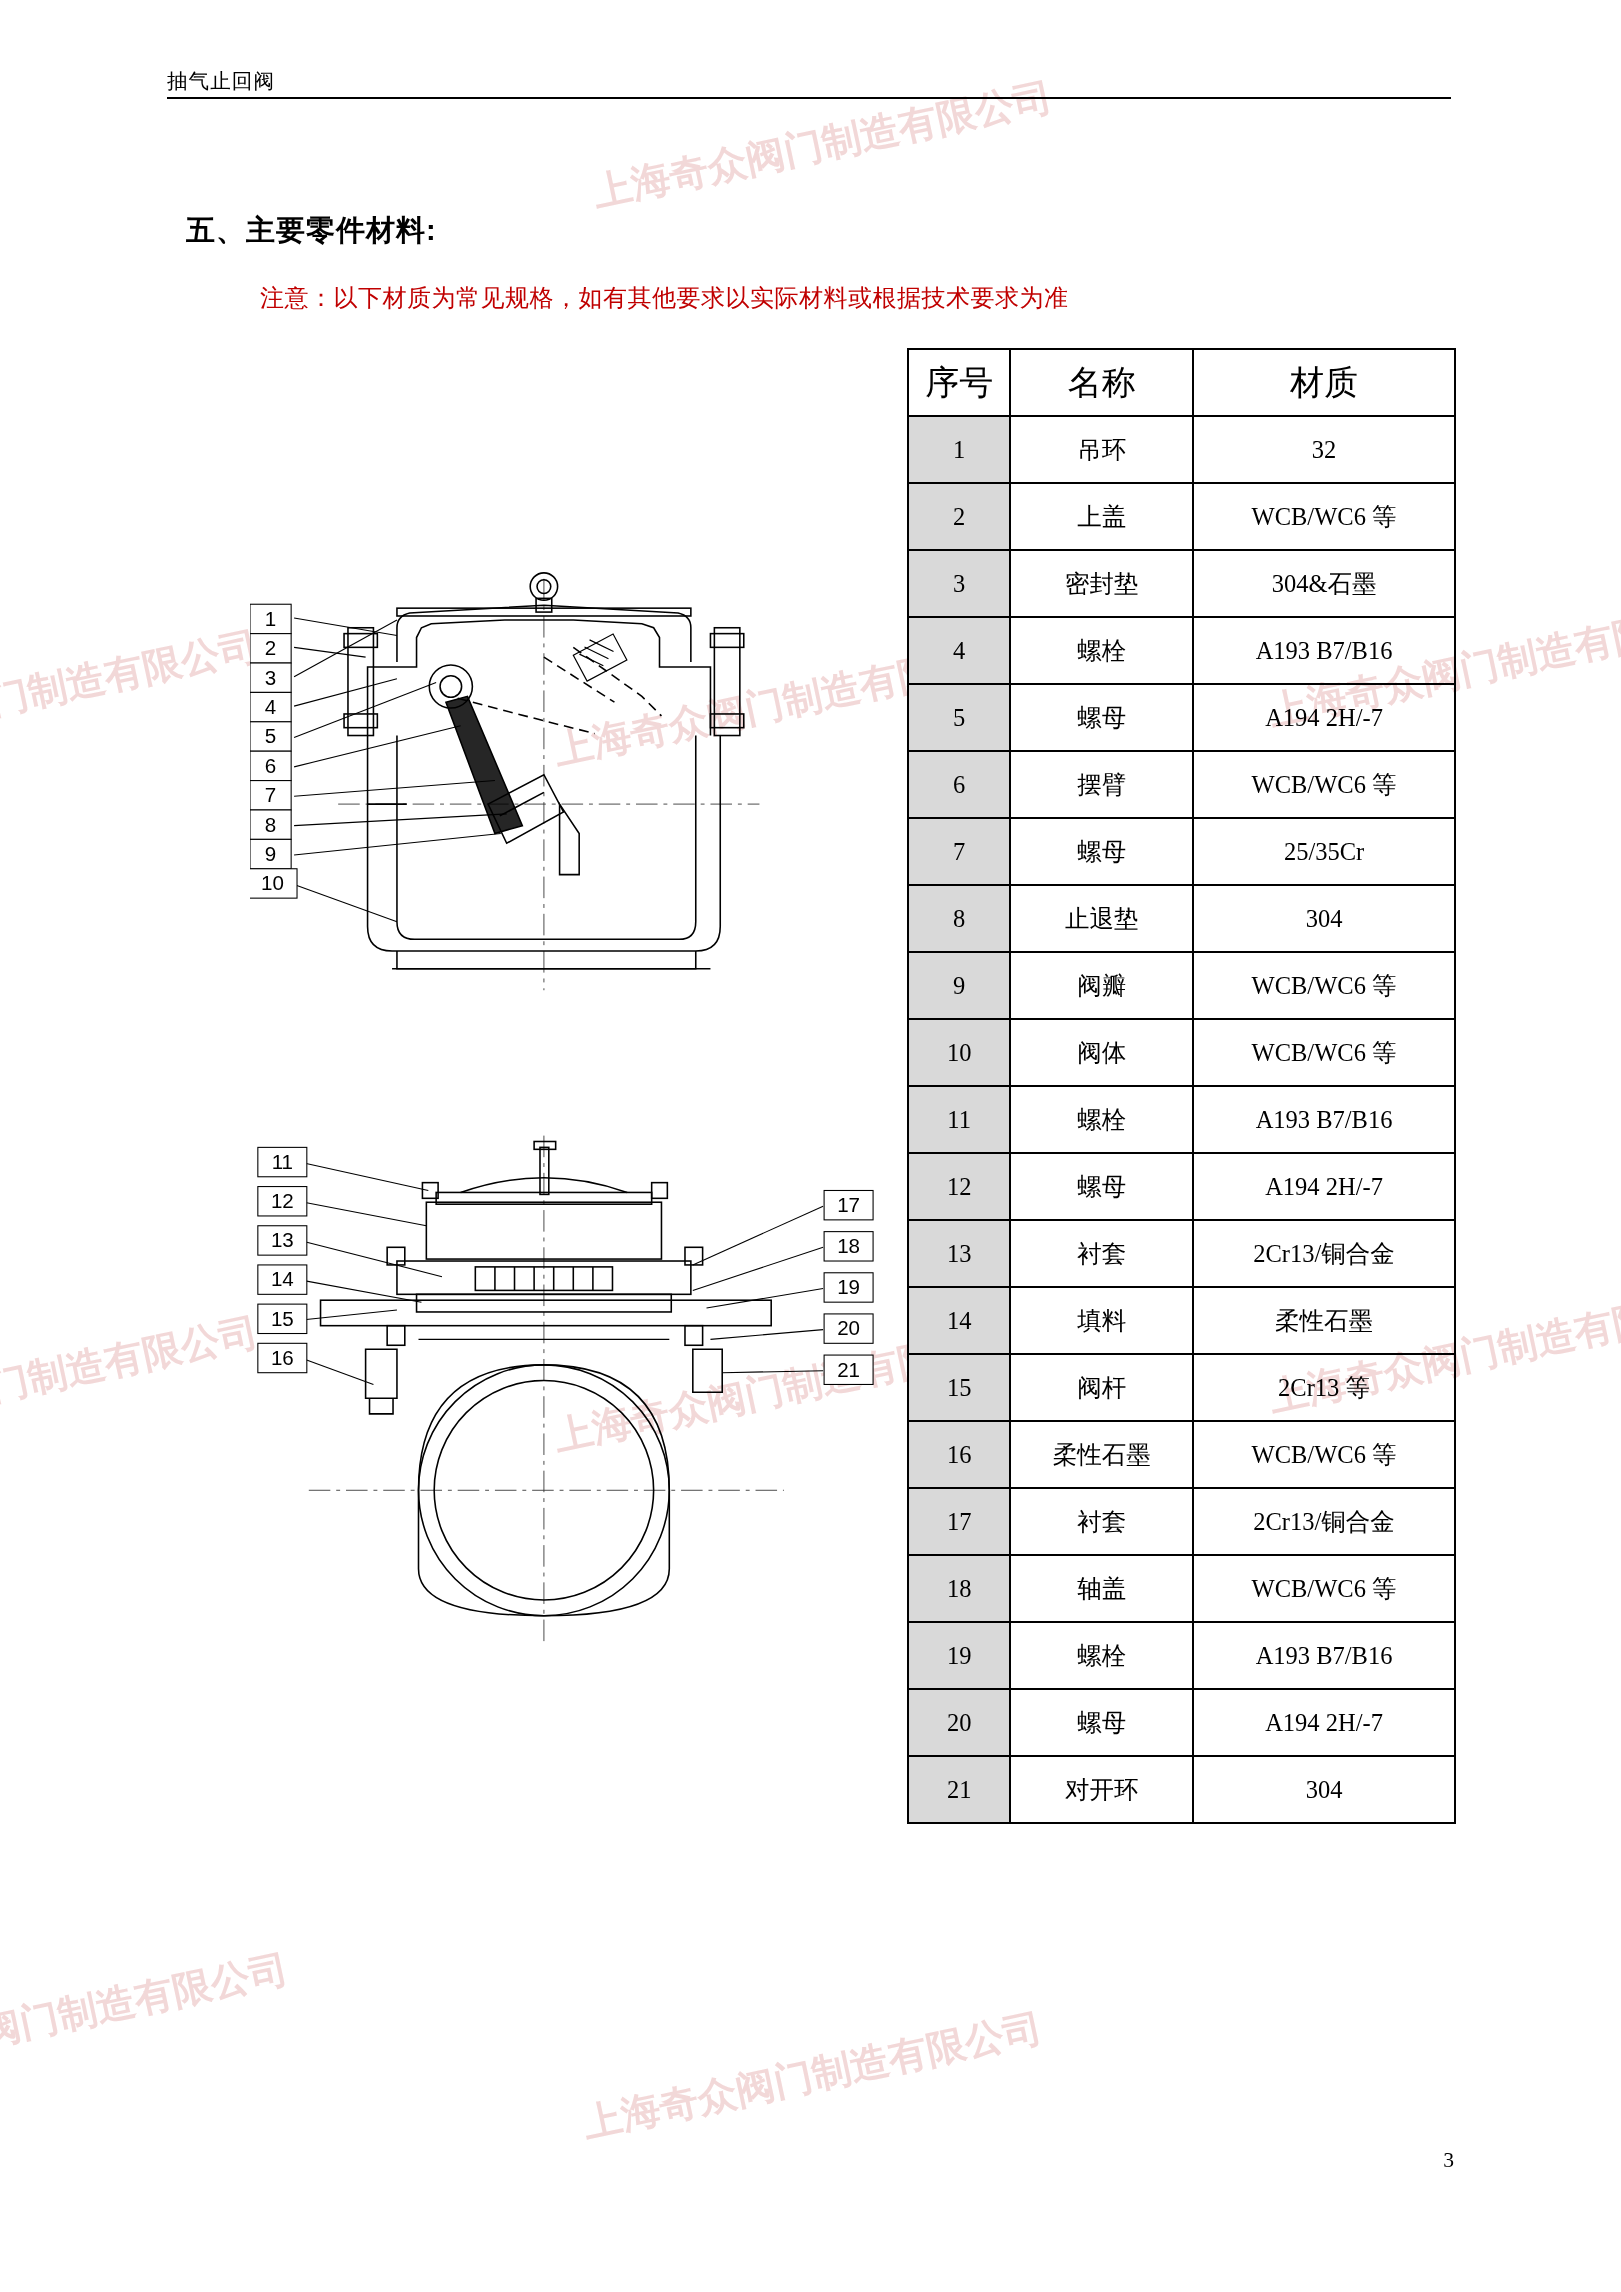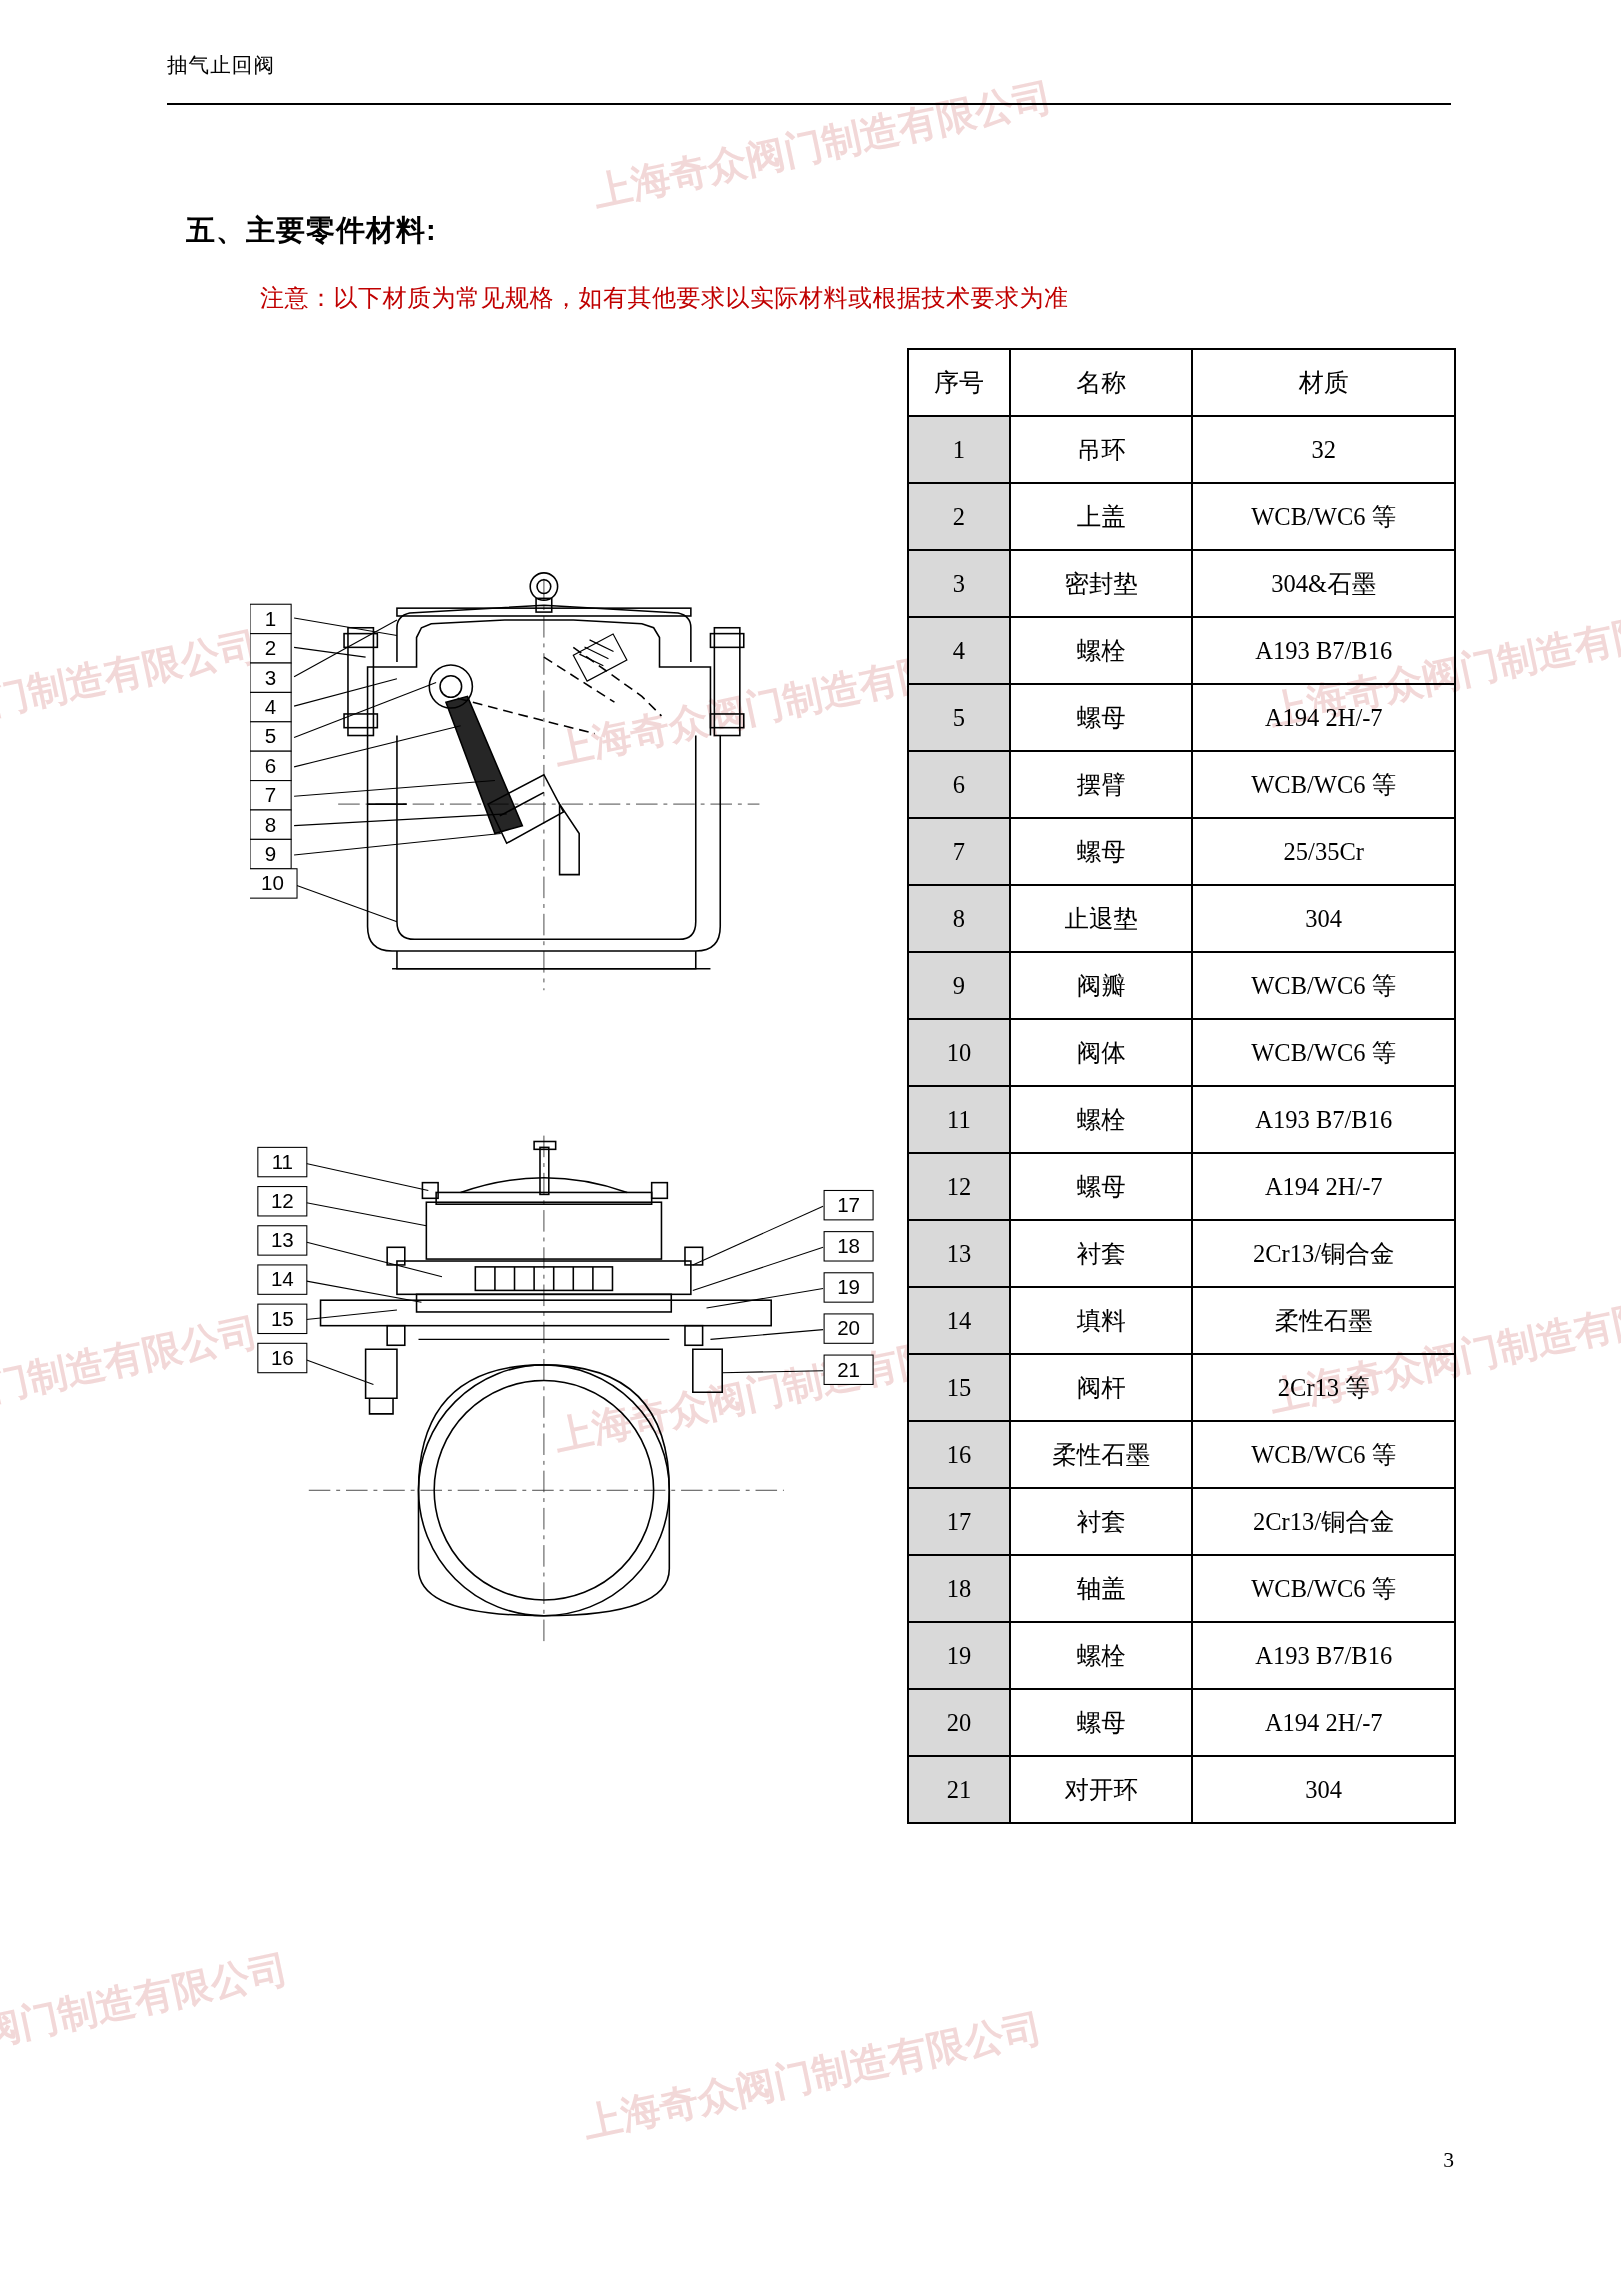--- a/index.html
+++ b/index.html
@@ -53,7 +53,8 @@
     font-size: 20.6px;
     letter-spacing: 1px;
     color: #000;
-    padding-bottom: 24px;
+    padding-bottom: 2px;
+    margin-top: 16px;
   }
   .header-rule {
     border-bottom: 2px solid #000;

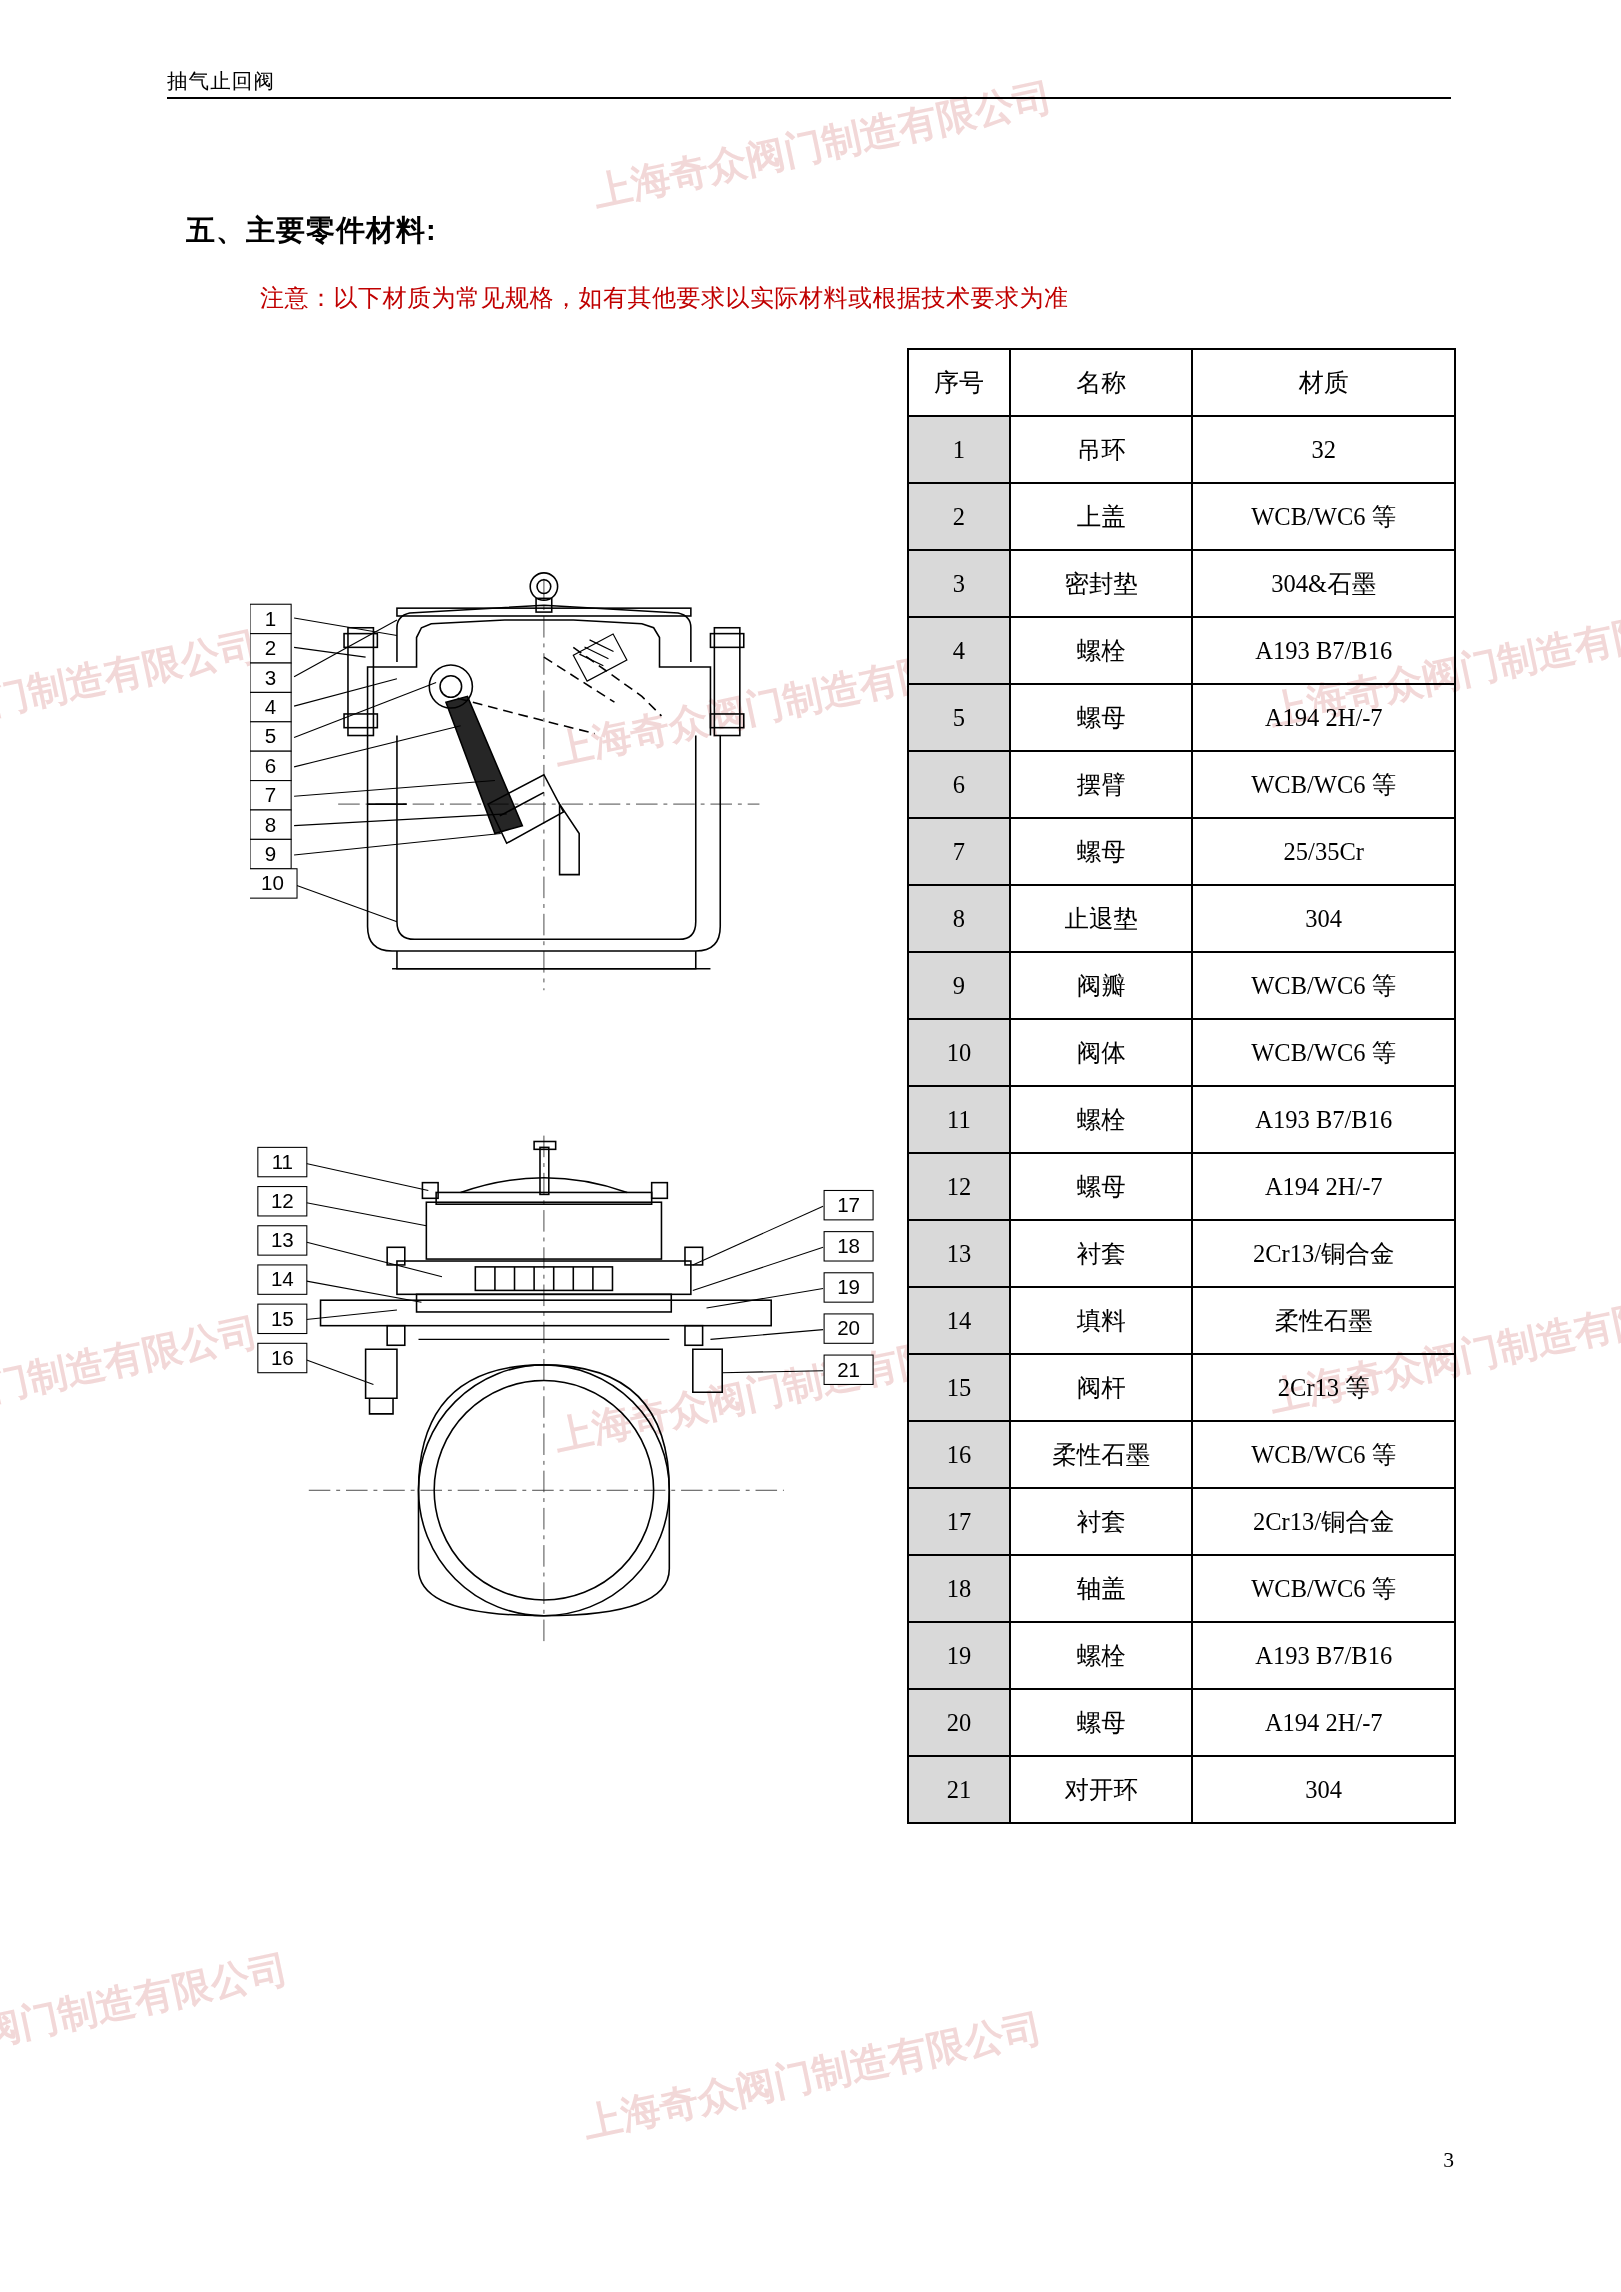--- a/index.html
+++ b/index.html
@@ -102,7 +102,7 @@
   .parts-table .col-idx { width: 98px; background: #d9d9d9; }
   .parts-table .col-name { width: 186px; }
   .parts-table .col-mat { width: 265px; }
-  .parts-table thead td { background: #ffffff; font-size: 25px; }
+  .parts-table thead td { background: #ffffff; font-size: 34px; }
   .parts-table thead td.col-idx { background: #ffffff; }
 
   

